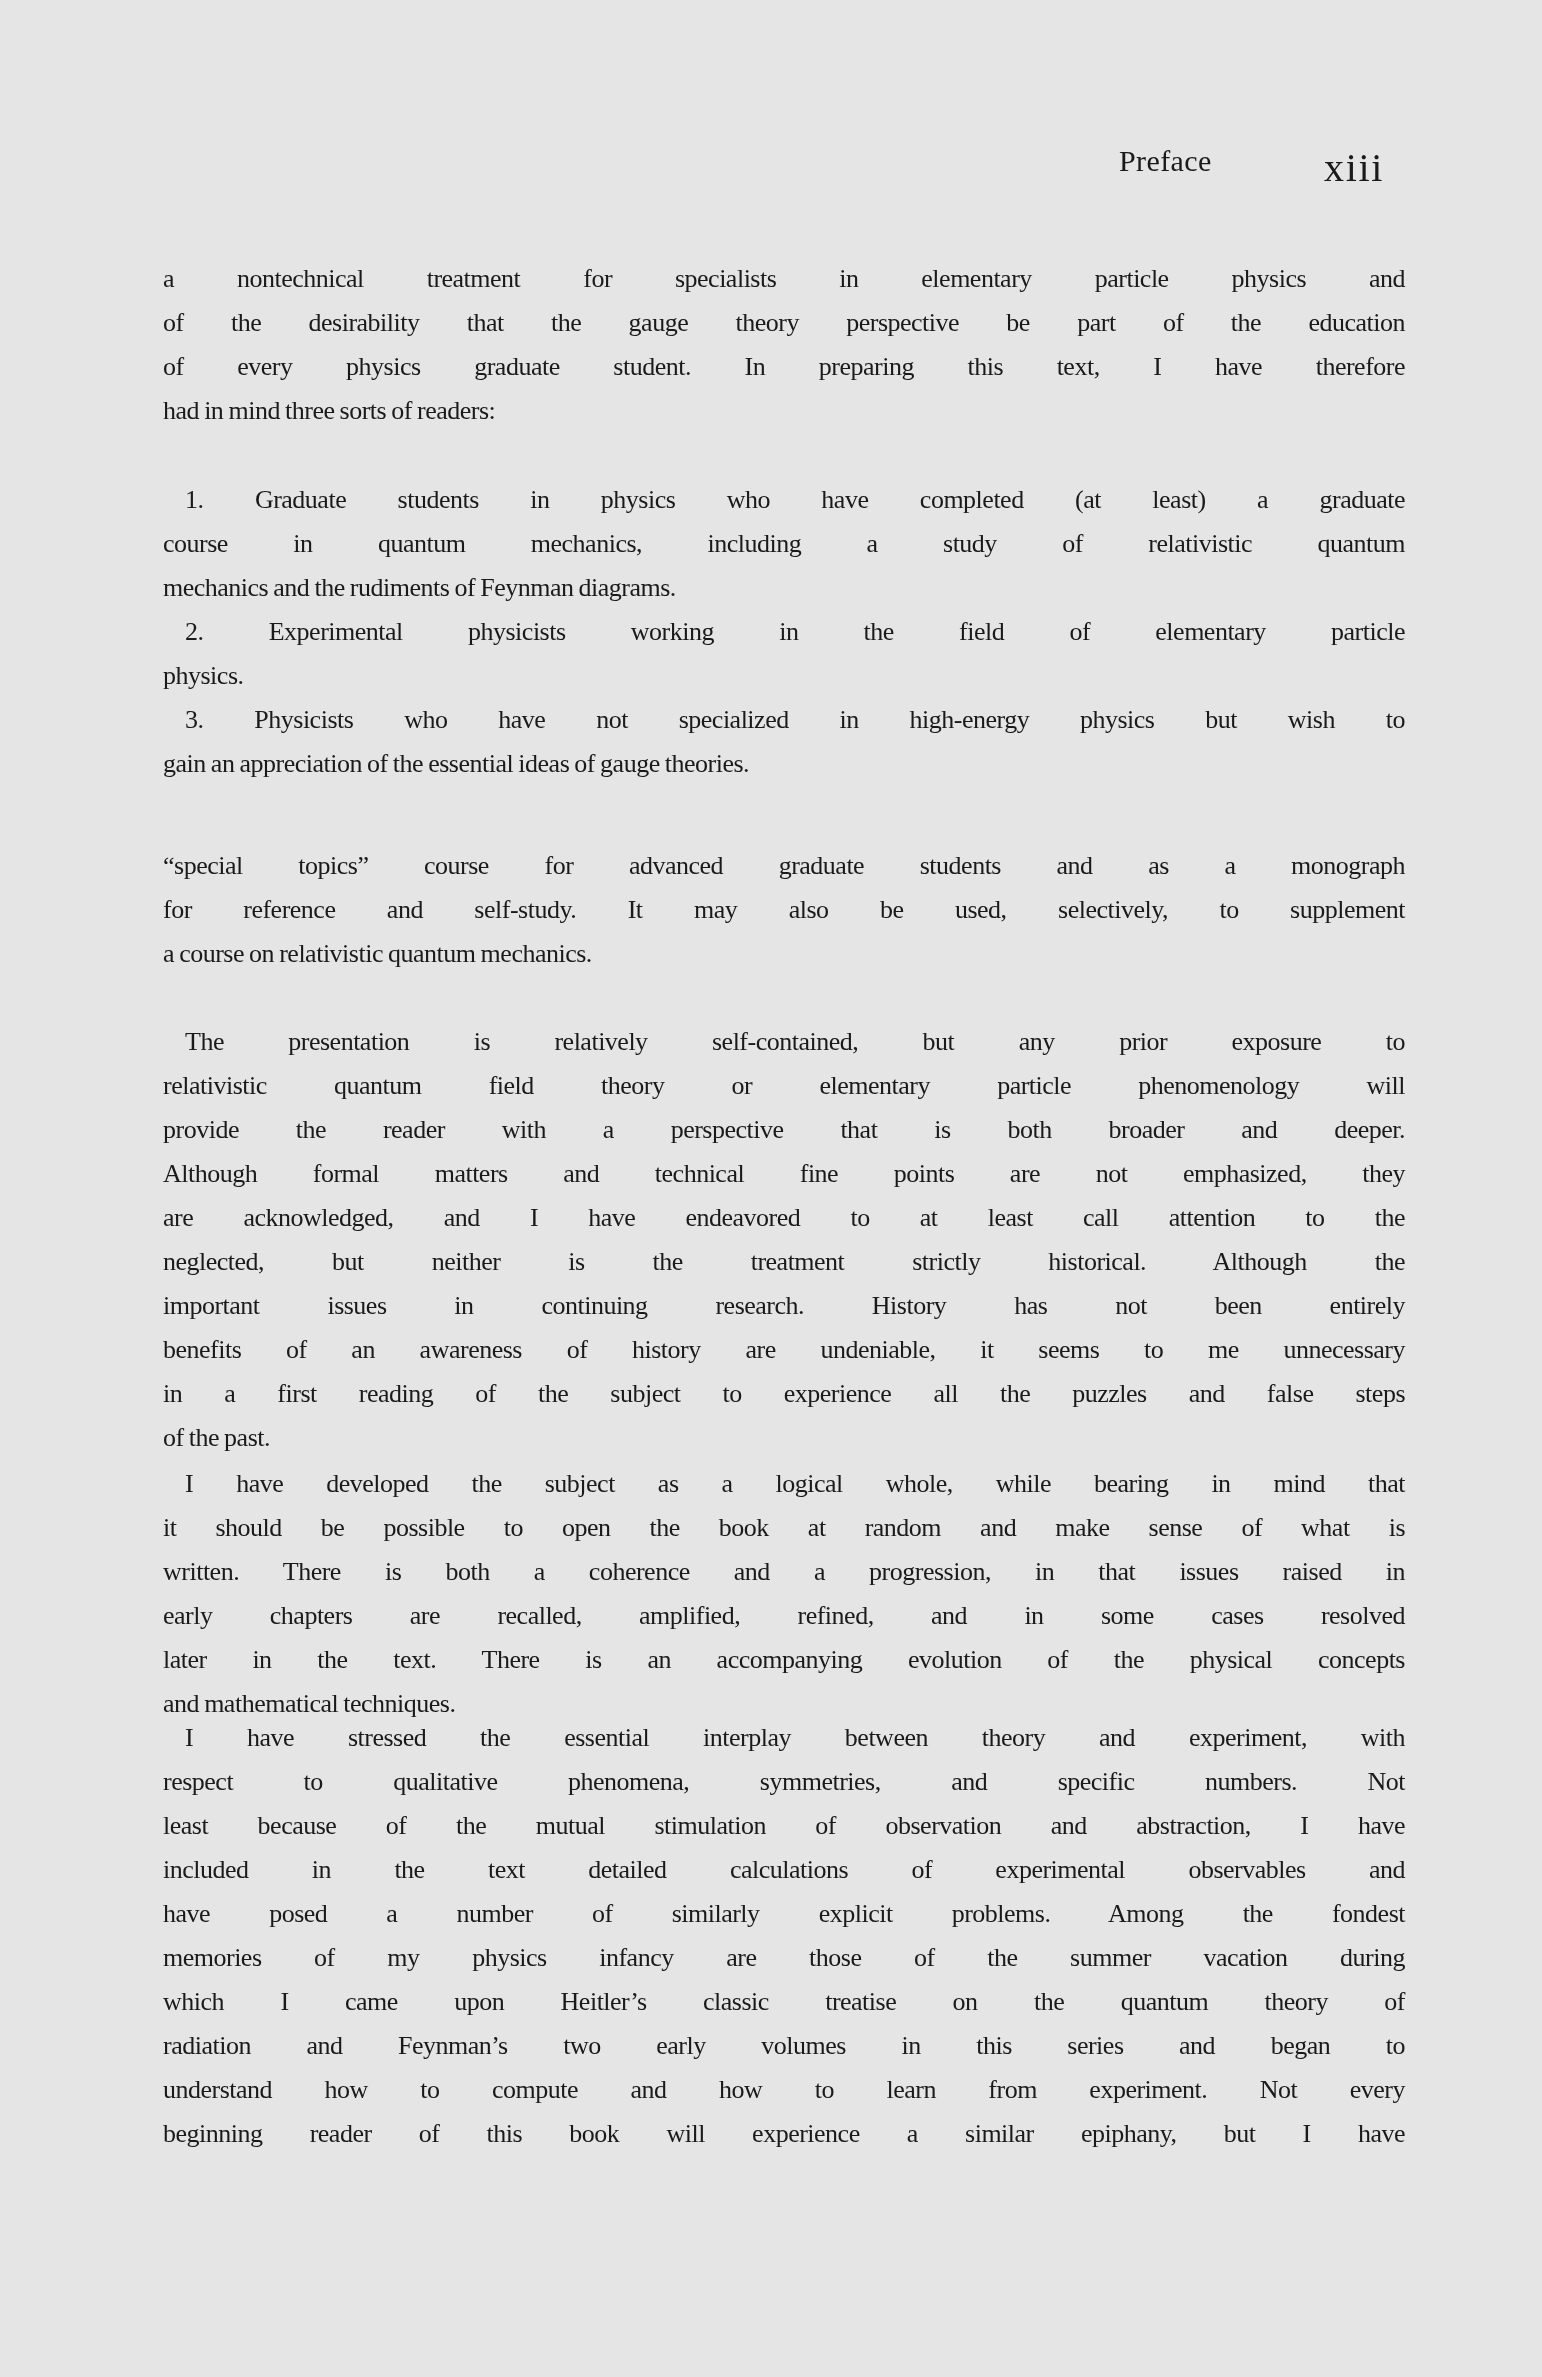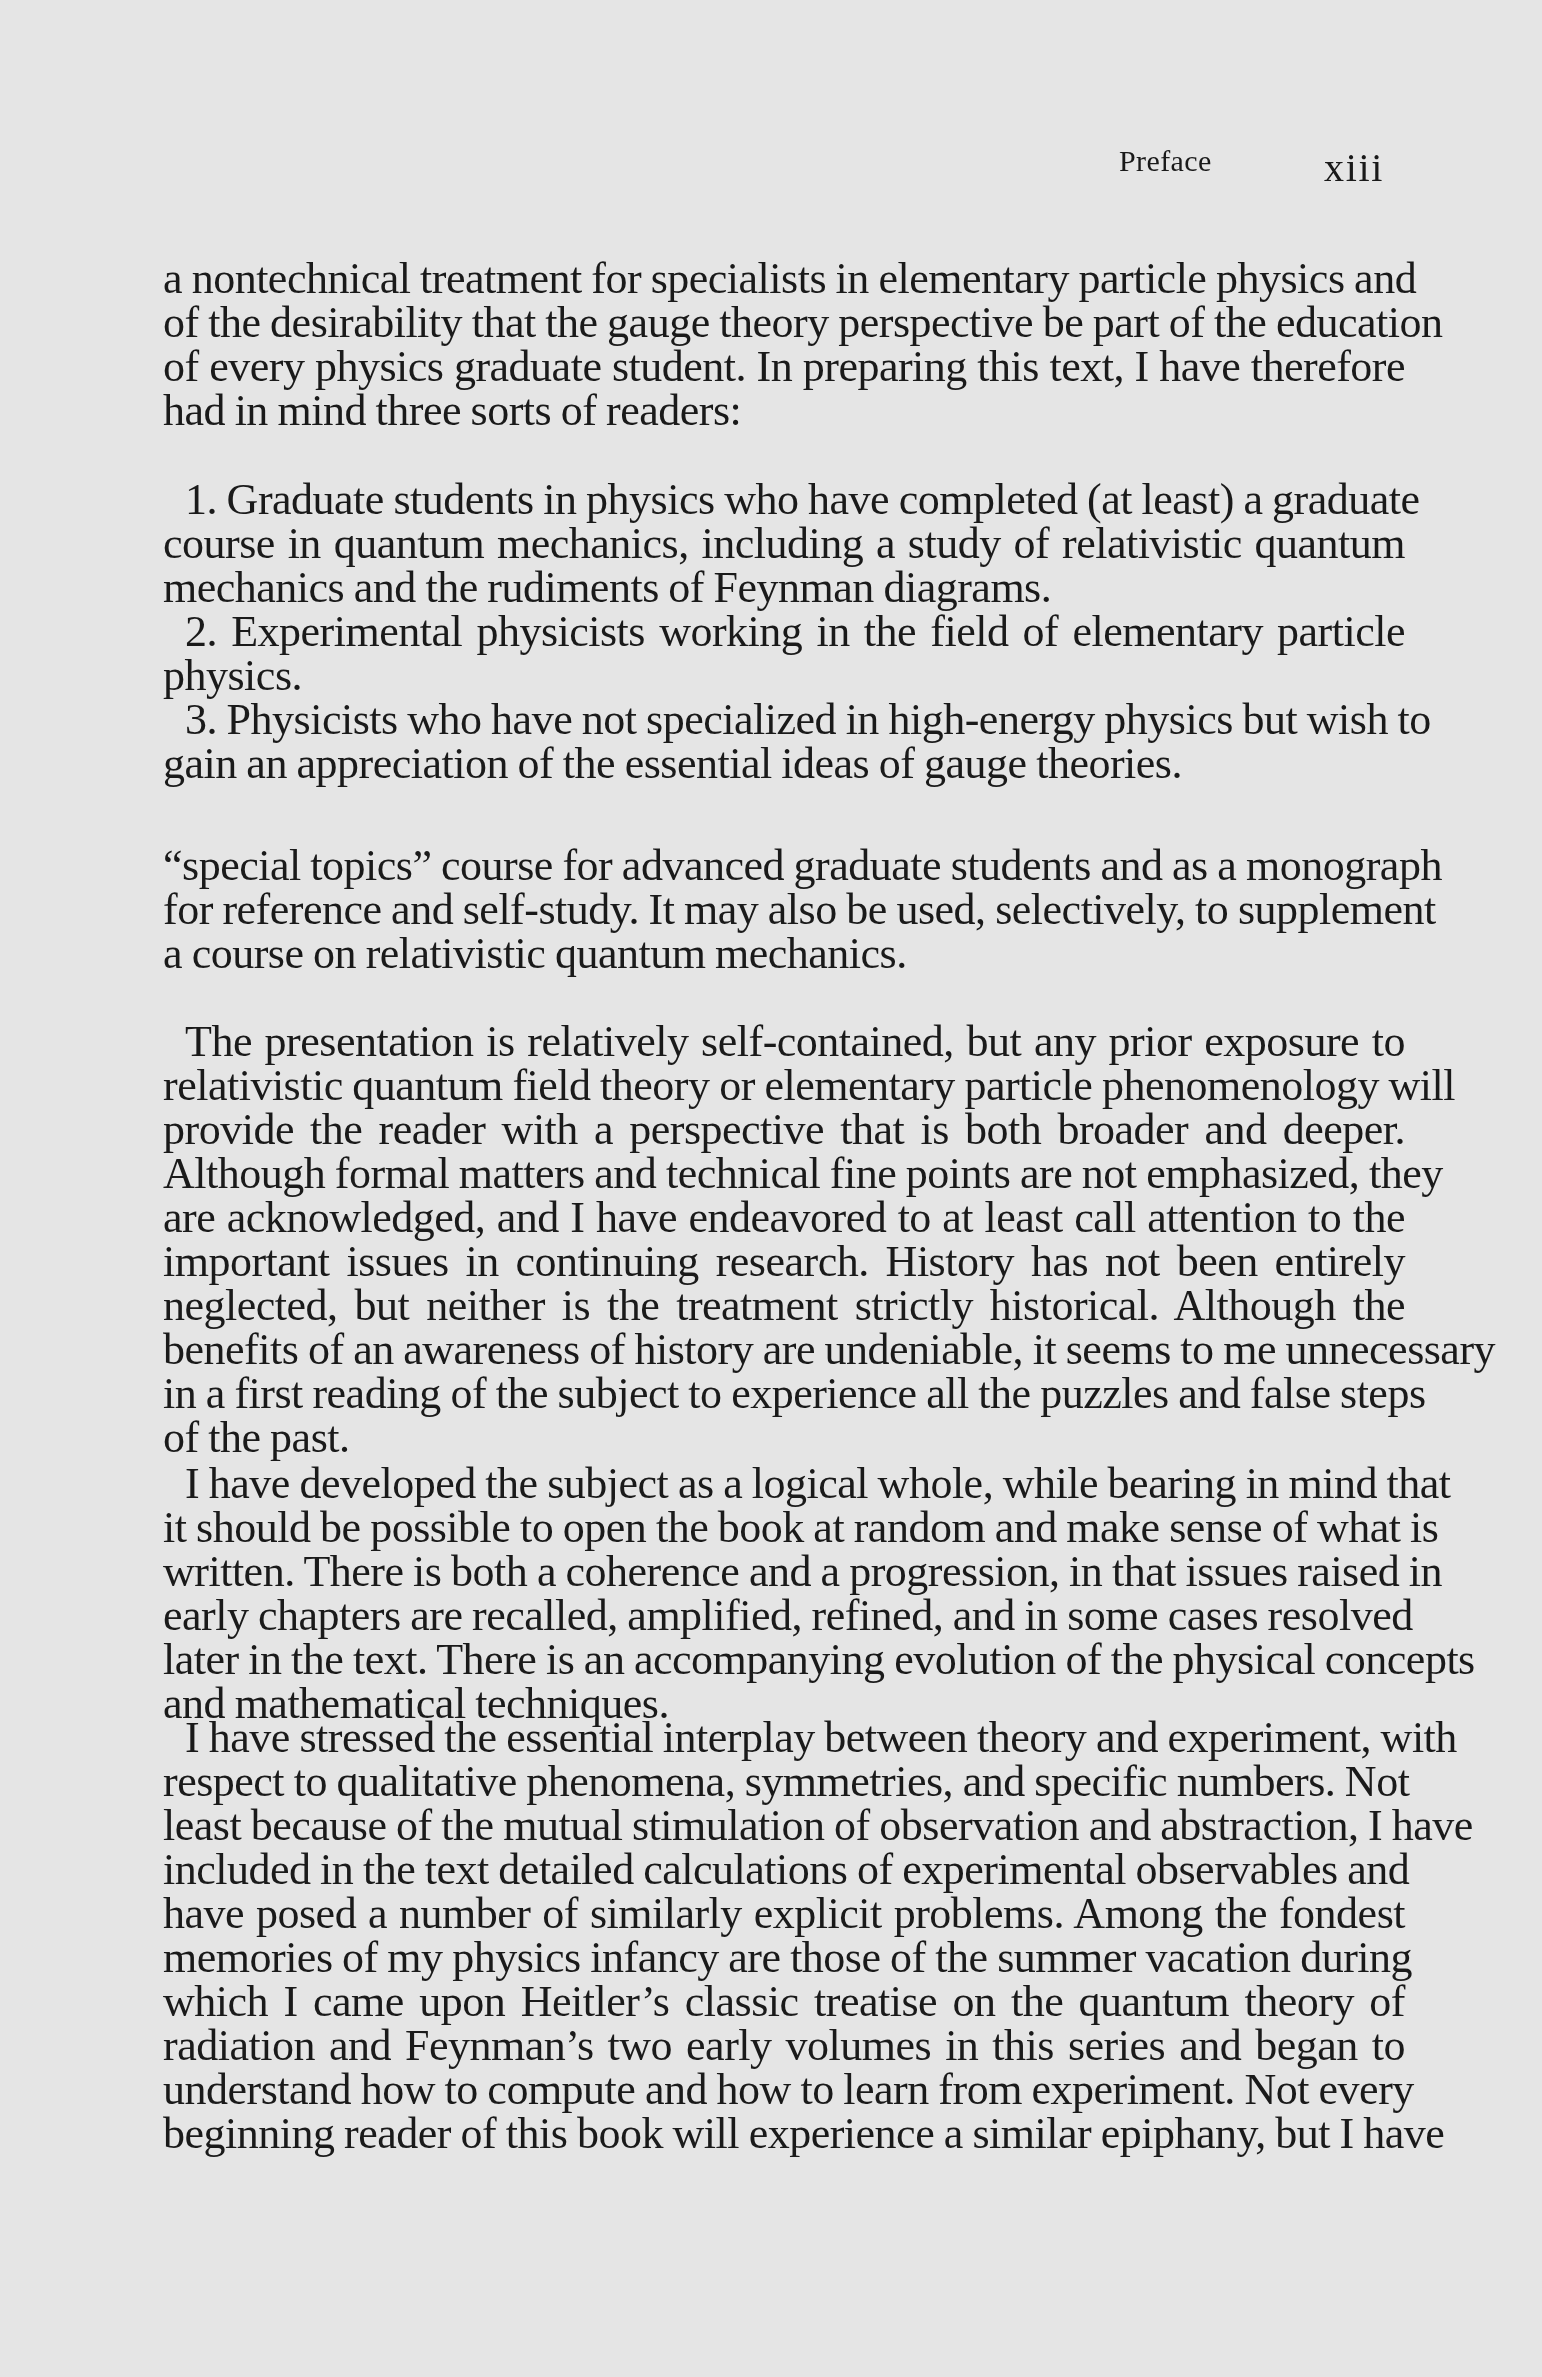--- a/index.html
+++ b/index.html
@@ -8,7 +8,7 @@
   .page { position: absolute; left: 0; top: 0; width: 1542px; height: 2377px; background: #e5e5e5; }
   .running-head { position: absolute; top: 144px; left: 1119px; font-size: 30px; letter-spacing: 0.4px; }
   .folio { position: absolute; top: 144px; left: 1324px; font-size: 40px; letter-spacing: 1.7px; }
-  .text-block { position: absolute; left: 163px; width: 1242px; font-size: 44px; }
+  .text-block { position: absolute; left: 163px; width: 1242px; font-size: 26px; }
   .line { height: 44px; line-height: 44px; white-space: nowrap; text-align: justify;
           text-align-last: justify; transform-origin: left center; letter-spacing: -0.5px; word-spacing: -0.9px; }
   .line.last { text-align-last: left; }

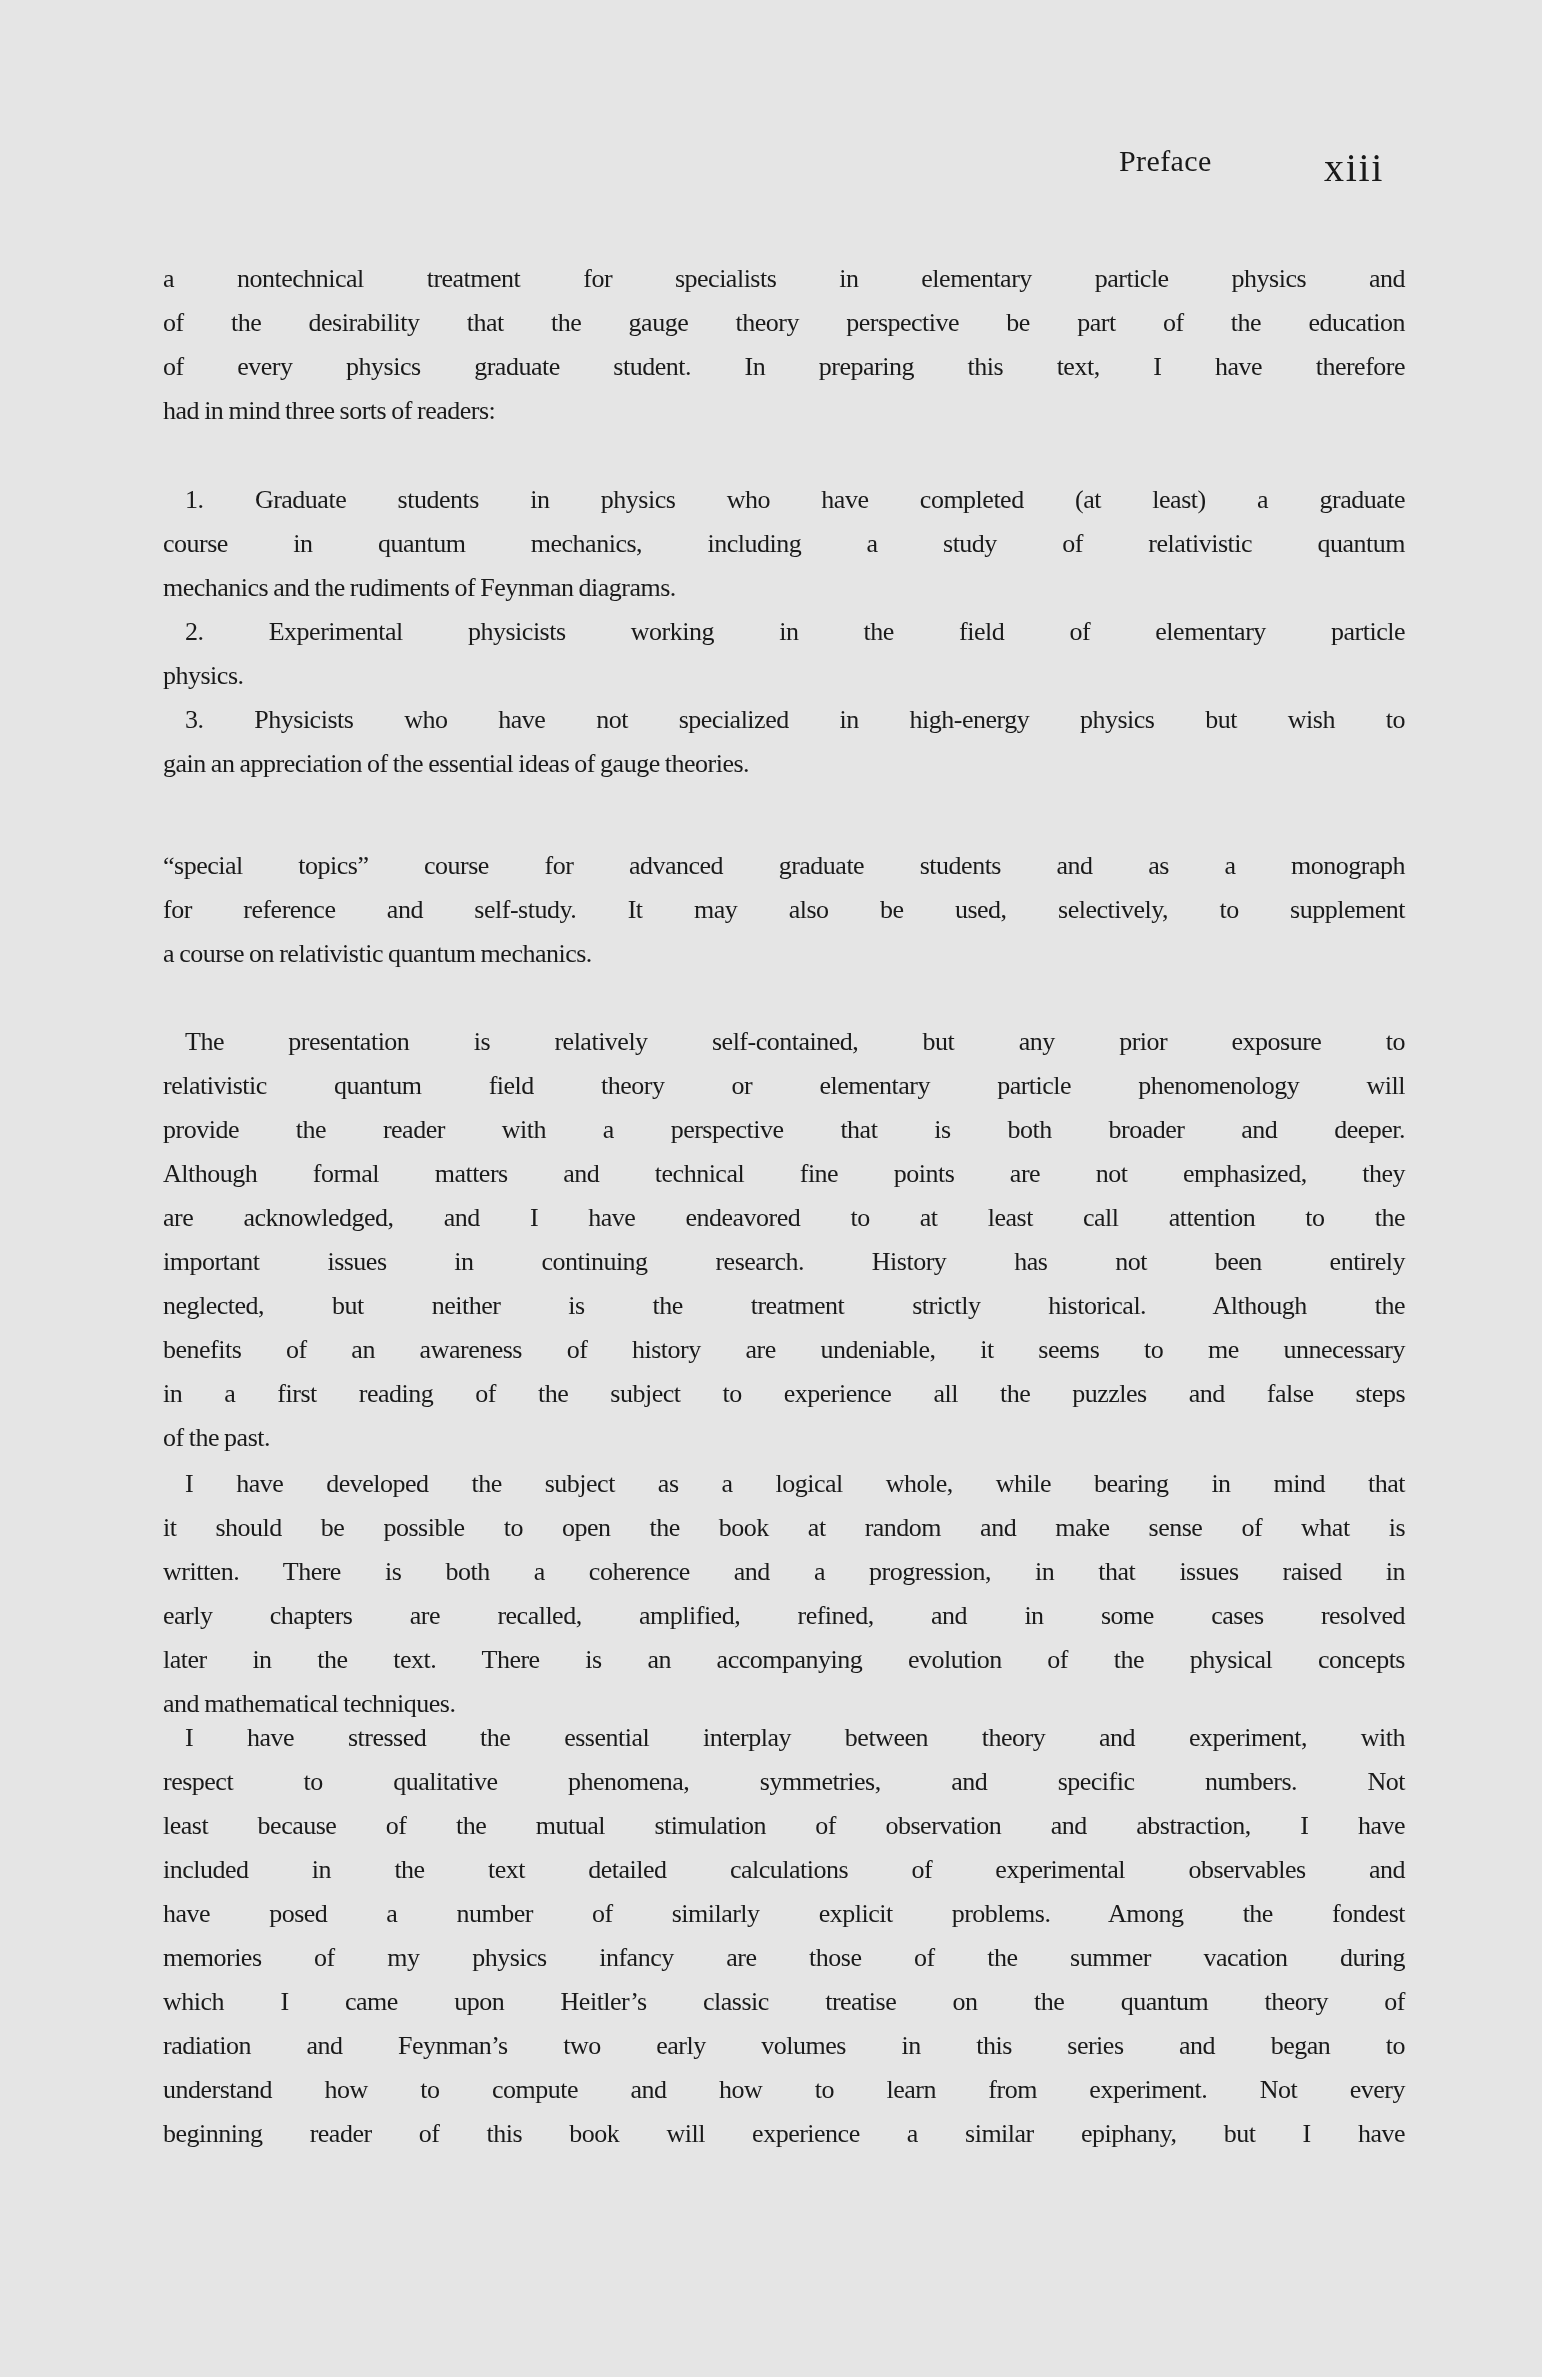--- a/index.html
+++ b/index.html
@@ -56,8 +56,8 @@
     <div class="line">provide the reader with a perspective that is both broader and deeper.</div>
     <div class="line">Although formal matters and technical fine points are not emphasized, they</div>
     <div class="line">are acknowledged, and I have endeavored to at least call attention to the</div>
+    <div class="line">neglected, but neither is the treatment strictly historical. Although the</div>
     <div class="line">important issues in continuing research. History has not been entirely</div>
-    <div class="line">neglected, but neither is the treatment strictly historical. Although the</div>
     <div class="line">benefits of an awareness of history are undeniable, it seems to me unnecessary</div>
     <div class="line">in a first reading of the subject to experience all the puzzles and false steps</div>
     <div class="line last">of the past.</div>

